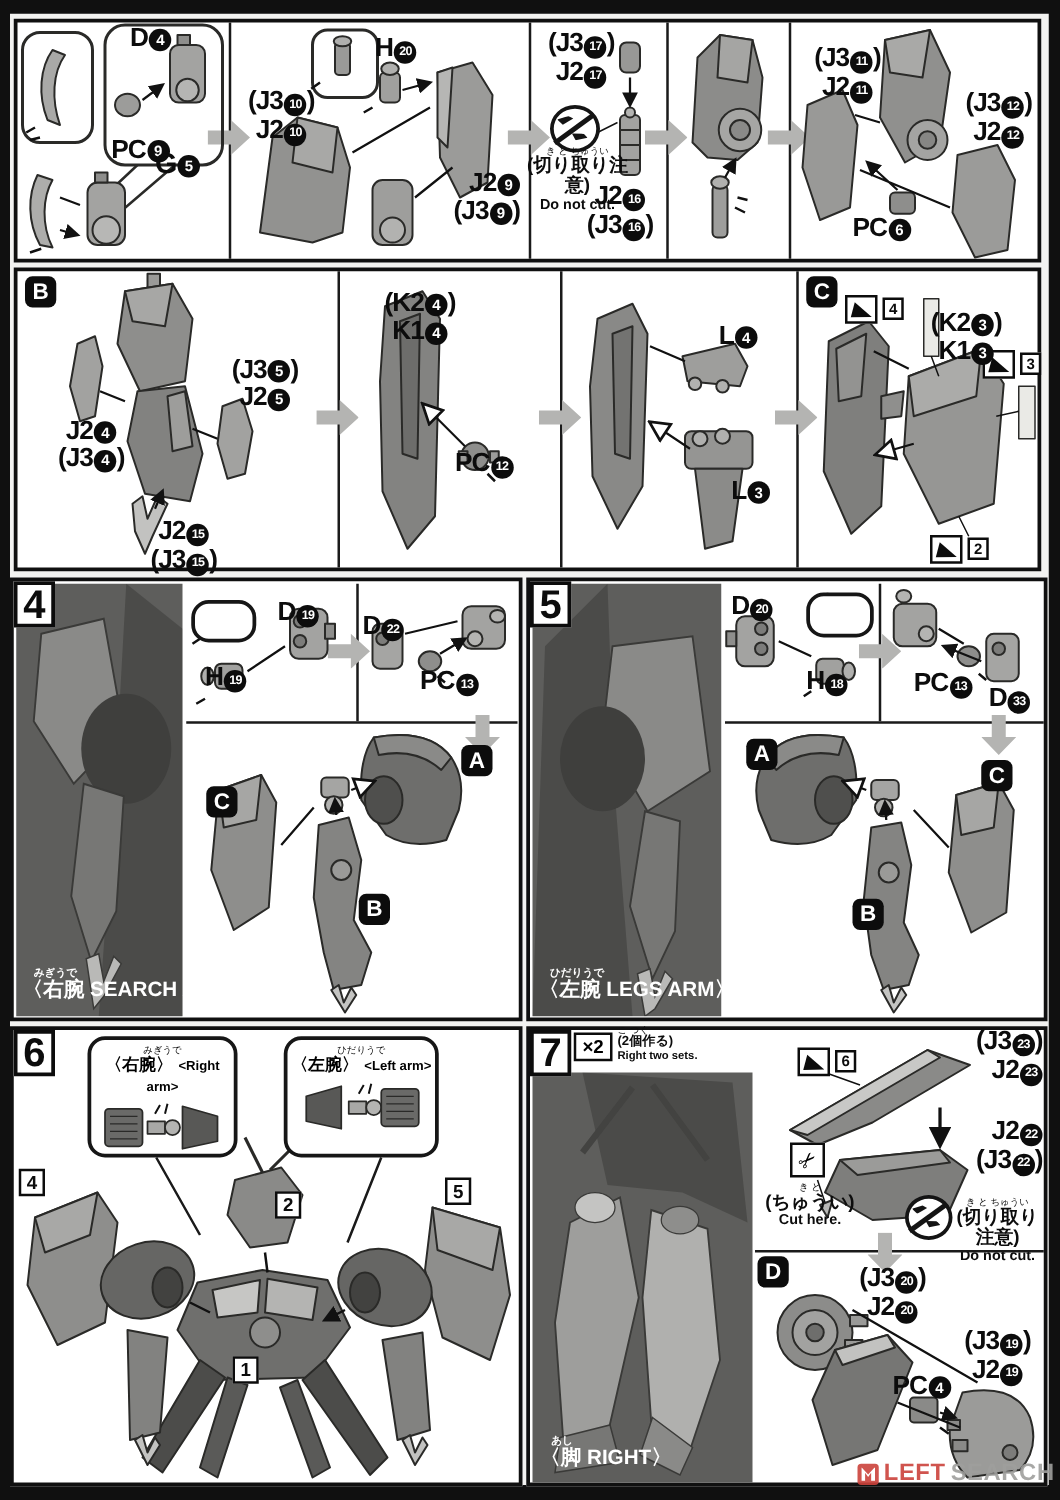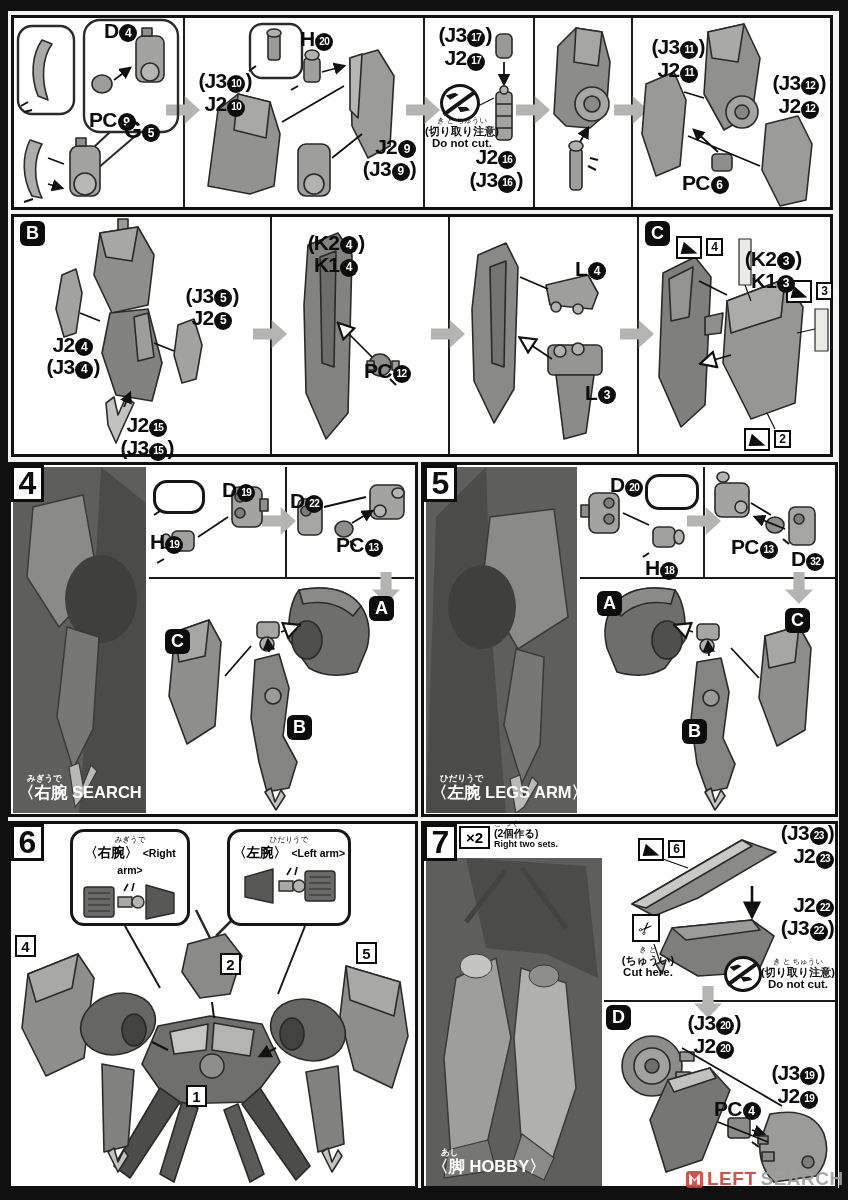--- a/index.html
+++ b/index.html
@@ -26,7 +26,7 @@
   .pcap .cap{font-size:16.5px;line-height:1;}
   .note{position:absolute;text-align:center;color:#0c0c0c;line-height:1.12;}
   .note .furi{font-size:7.5px;display:block;line-height:1;}
-  .note .jp{font-size:11px;font-weight:bold;display:block;}
+  .note .jp{font-size:15px;font-weight:bold;display:block;}
   .note .en{font-size:11.5px;font-weight:bold;display:block;}
   .note.sm .jp{font-size:10.5px;}
   .note.sm .en{font-size:9px;}

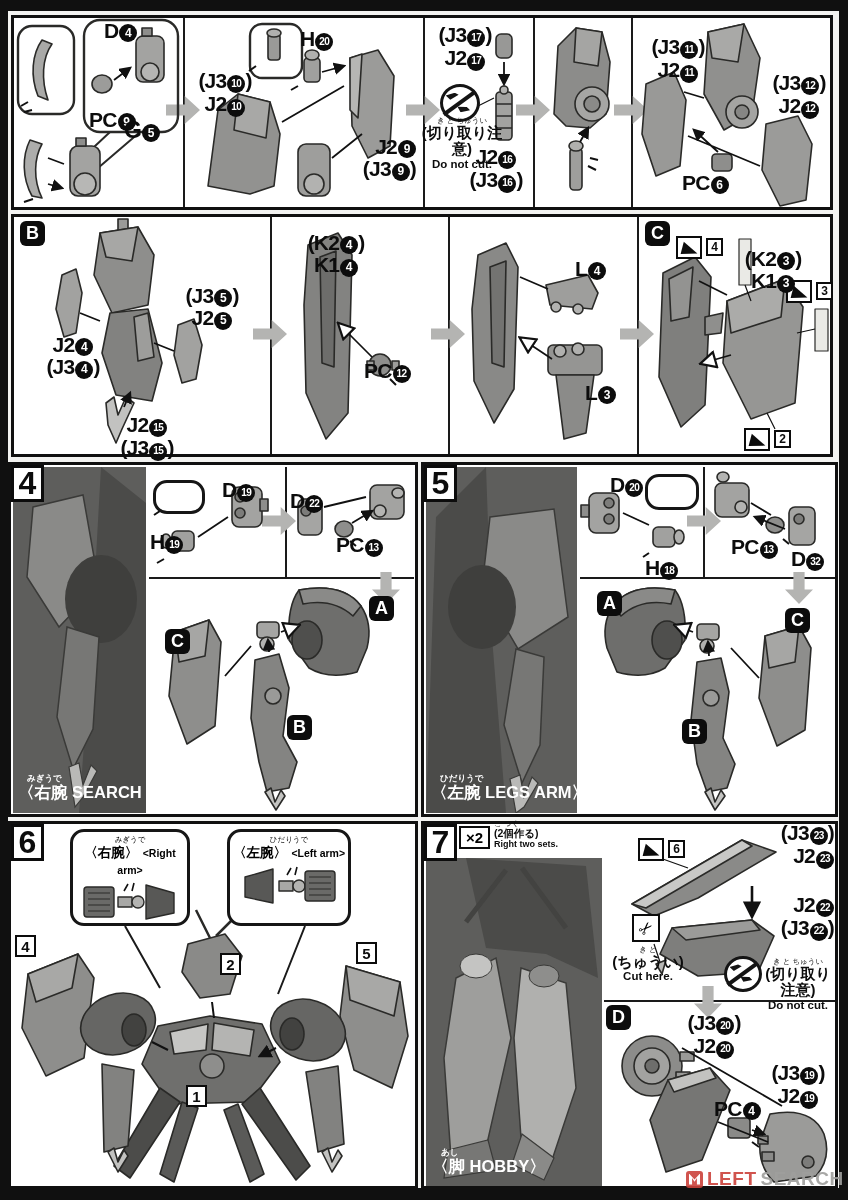--- a/index.html
+++ b/index.html
@@ -399,7 +399,7 @@
     <path d="M70,86 l-6,4 M204,72 l6,5" stroke="#111" stroke-width="2" fill="none"></path>
   </svg>
   <div class="balloon" style="left:645px;top:474px;width:54px;height:36px"></div>
-  <div class="plbl" style="left:610px;top:474px"><span>D<span class="cn cn2">20</span></span></div>
+  <div class="plbl" style="left:585px;top:474px"><span>D<span class="cn cn2">20</span></span></div>
   <div class="plbl" style="left:645px;top:557px"><span>H<span class="cn cn2">18</span></span></div>
   <div class="plbl" style="left:731px;top:536px"><span>PC<span class="cn cn2">13</span></span></div>
   <div class="plbl" style="left:791px;top:548px"><span>D<span class="cn cn2">32</span></span></div>

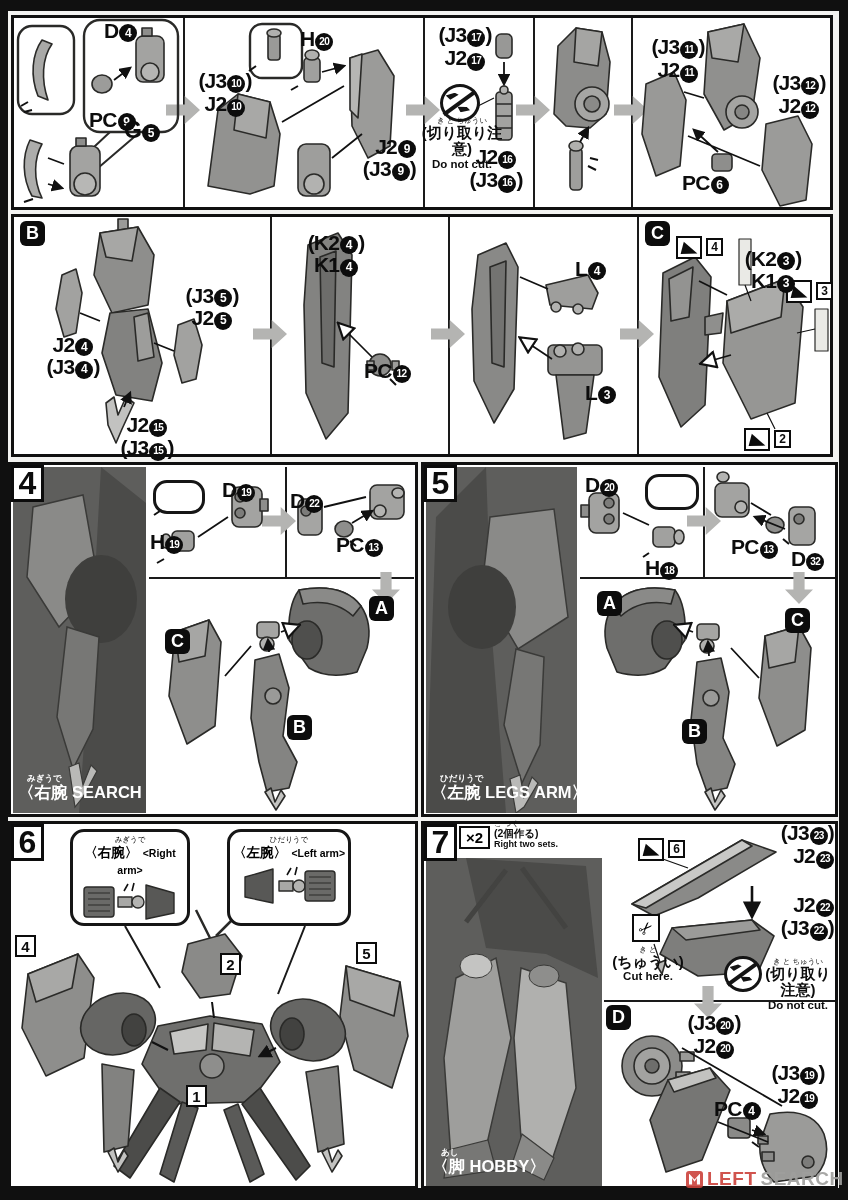--- a/index.html
+++ b/index.html
@@ -335,7 +335,7 @@
     <path d="M12,44 l-6,4 M16,92 l-7,4 M202,74 l6,5" stroke="#111" stroke-width="2" fill="none"></path>
   </svg>
   <div class="balloon" style="left:153px;top:480px;width:52px;height:34px"></div>
-  <div class="plbl" style="left:150px;top:531px"><span>H<span class="cn cn2">19</span></span></div>
+  <div class="plbl" style="left:164px;top:531px"><span>H<span class="cn cn2">19</span></span></div>
   <div class="plbl" style="left:222px;top:479px"><span>D<span class="cn cn2">19</span></span></div>
   <div class="plbl" style="left:290px;top:490px"><span>D<span class="cn cn2">22</span></span></div>
   <div class="plbl" style="left:336px;top:534px"><span>PC<span class="cn cn2">13</span></span></div>

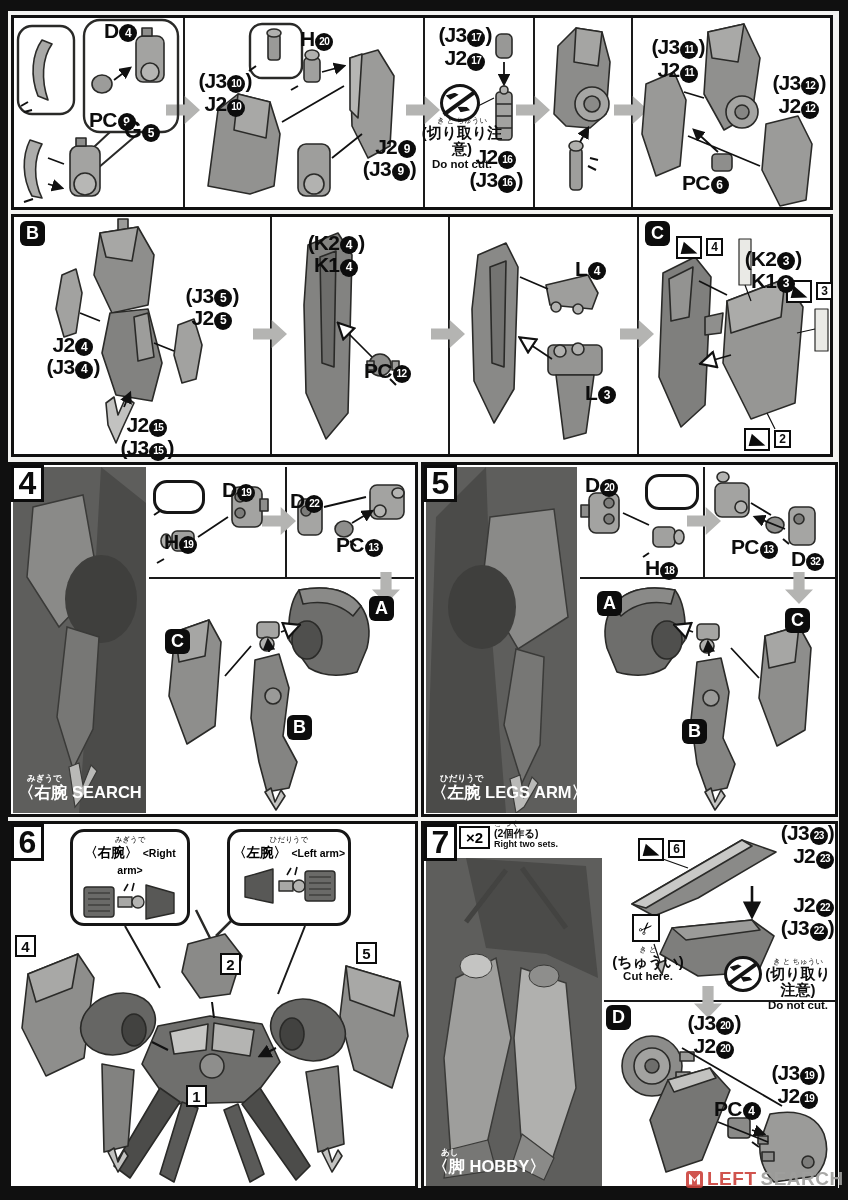--- a/index.html
+++ b/index.html
@@ -400,7 +400,7 @@
   </svg>
   <div class="balloon" style="left:645px;top:474px;width:54px;height:36px"></div>
   <div class="plbl" style="left:585px;top:474px"><span>D<span class="cn cn2">20</span></span></div>
-  <div class="plbl" style="left:645px;top:557px"><span>H<span class="cn cn2">18</span></span></div>
+  <div class="plbl" style="left:645px;top:534px"><span>H<span class="cn cn2">18</span></span></div>
   <div class="plbl" style="left:731px;top:536px"><span>PC<span class="cn cn2">13</span></span></div>
   <div class="plbl" style="left:791px;top:548px"><span>D<span class="cn cn2">32</span></span></div>
   <svg class="art" style="left:579px;top:580px" width="258" height="234" viewBox="0 0 258 234">

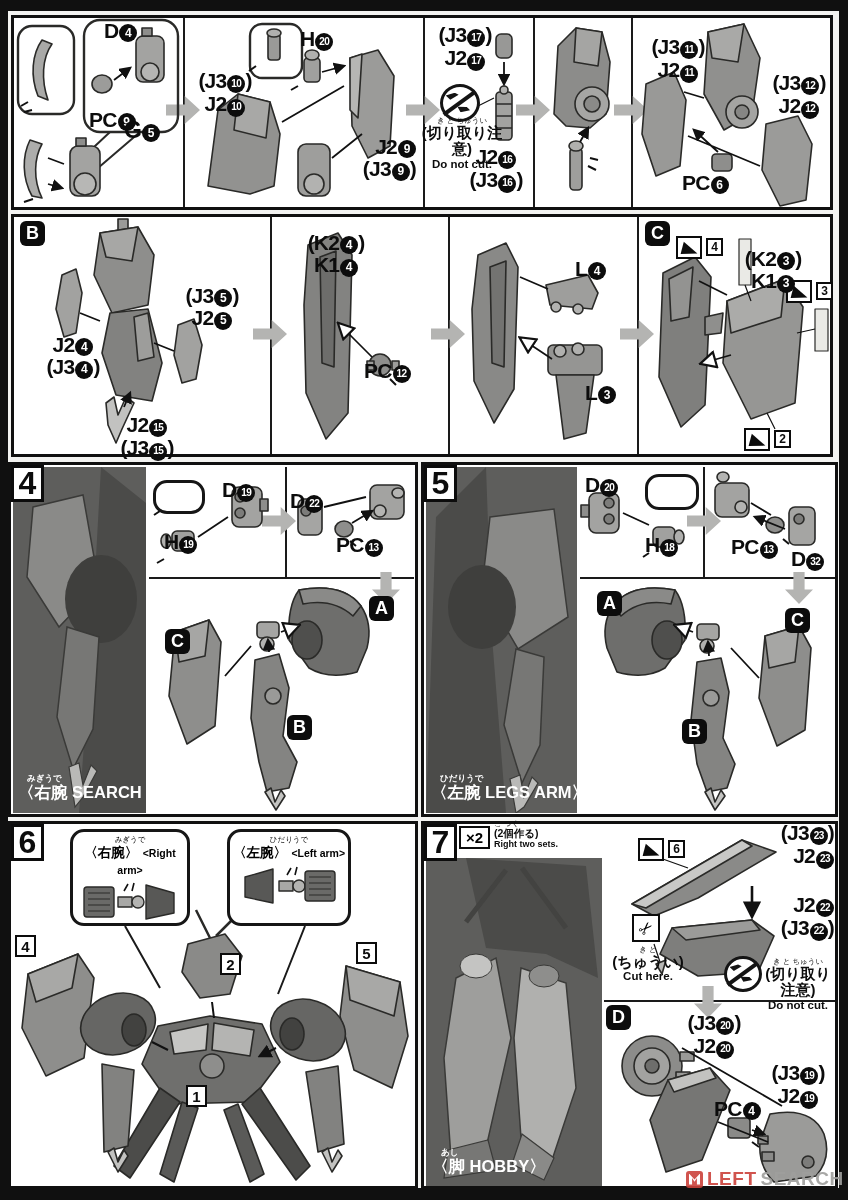--- a/index.html
+++ b/index.html
@@ -402,7 +402,7 @@
   <div class="plbl" style="left:585px;top:474px"><span>D<span class="cn cn2">20</span></span></div>
   <div class="plbl" style="left:645px;top:534px"><span>H<span class="cn cn2">18</span></span></div>
   <div class="plbl" style="left:731px;top:536px"><span>PC<span class="cn cn2">13</span></span></div>
-  <div class="plbl" style="left:791px;top:548px"><span>D<span class="cn cn2">32</span></span></div>
+  <div class="plbl" style="left:791px;top:548px"><span>D<span class="cn cn2">33</span></span></div>
   <svg class="art" style="left:579px;top:580px" width="258" height="234" viewBox="0 0 258 234">
     <g stroke="#2a2a28" stroke-width="1.6" stroke-linejoin="round">
       <path d="M96,10 q-44,-8 -62,16 q-12,18 -6,42 l10,24 q28,8 48,-4 l20,-28 q2,-34 -10,-50 z" fill="#6e6e6c"></path>

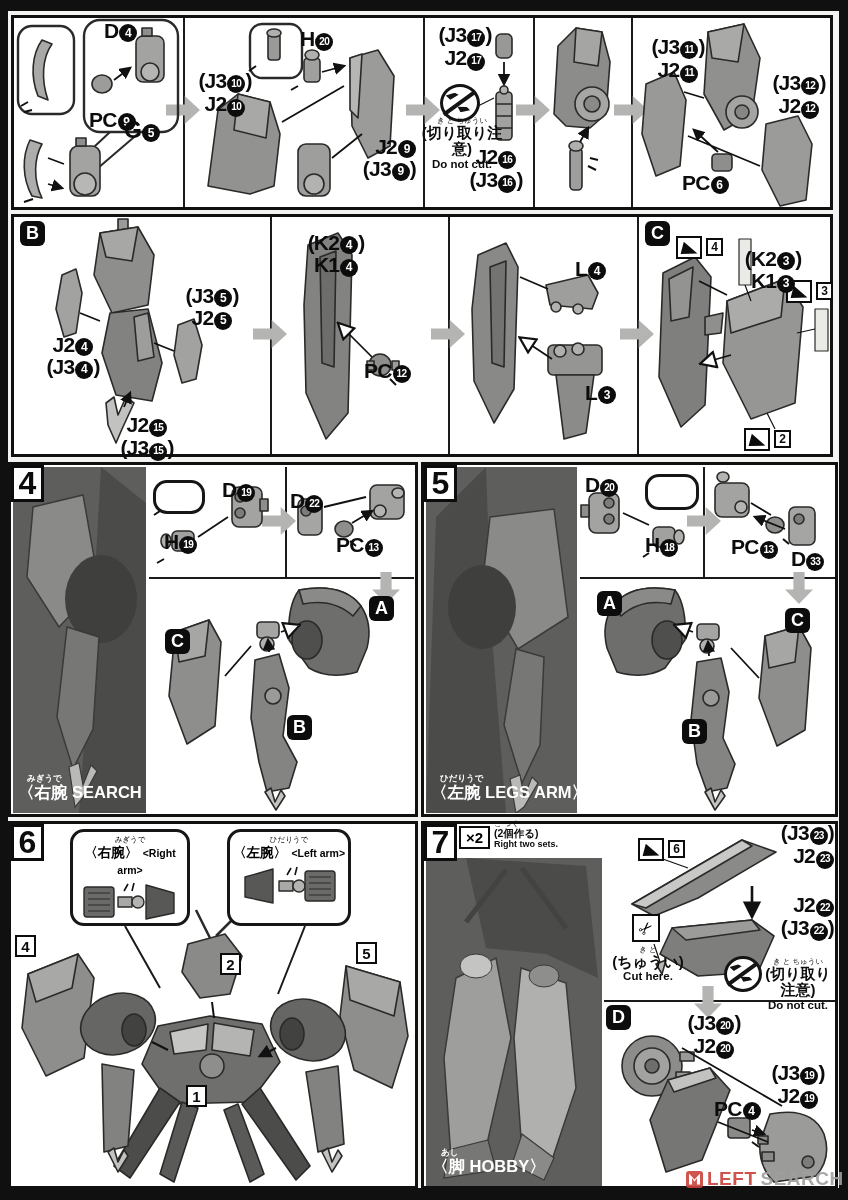--- a/index.html
+++ b/index.html
@@ -514,7 +514,7 @@
   </div>
   <div class="pcap" style="left:432px;top:1148px">
     <span class="furi">あし</span>
-    <span class="cap">〈脚 HOBBY〉</span>
+    <span class="cap">〈脚 RIGHT〉</span>
   </div>
 
   <svg class="art" style="left:602px;top:824px" width="236" height="176" viewBox="0 0 236 176">

